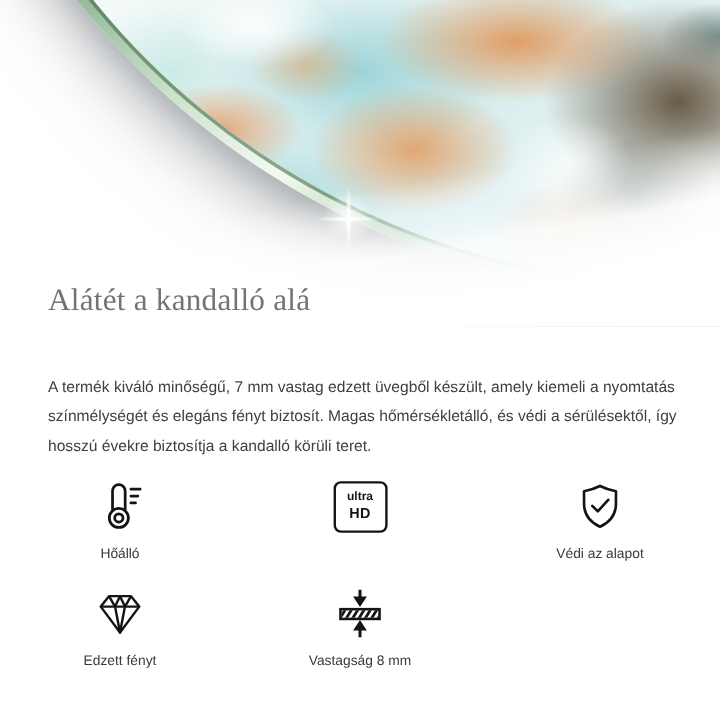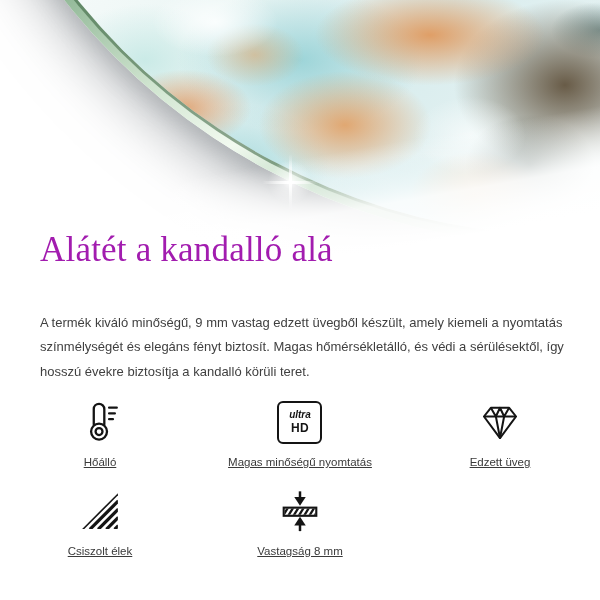--- a/index.html
+++ b/index.html
@@ -65,8 +65,8 @@
   .title {
     position:absolute; top:233px; left:40px; margin:0;
     font-family:"Liberation Serif","DejaVu Serif",serif;
-    font-weight:400; font-size:35px; line-height:34.5px;
-    color:#a21caf; letter-spacing:.2px;
+    font-weight:400; font-size:26px; line-height:34.5px;
+    color:#737373; letter-spacing:.2px;
   }
   .title span { display:block; }
   .desc {

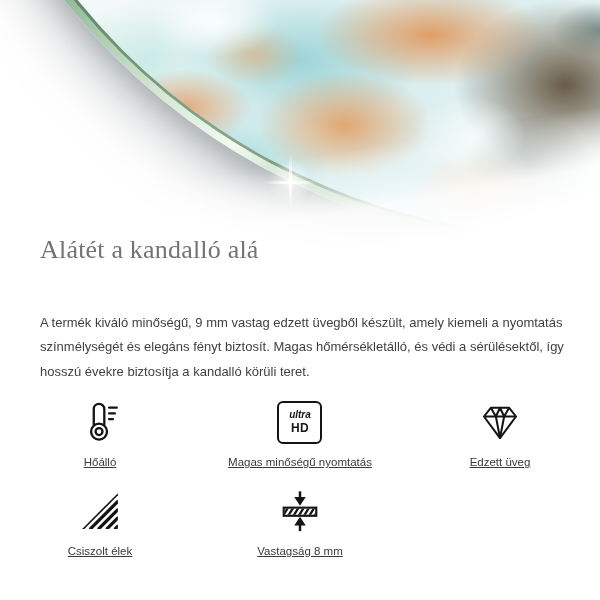--- a/index.html
+++ b/index.html
@@ -108,7 +108,7 @@
     <span>Alátét a kandalló alá</span>
   </h1>
 
-  <p class="desc">A termék kiváló minőségű, 9 mm vastag edzett üvegből készült, amely kiemeli a nyomtatás színmélységét és elegáns fényt biztosít. Magas hőmérsékletálló, és védi a sérülésektől, így hosszú évekre biztosítja a kandalló körüli teret.</p>
+  <p class="desc">A termék kiváló minőségű, 7 mm vastag edzett üvegből készült, amely kiemeli a nyomtatás színmélységét és elegáns fényt biztosít. Magas hőmérsékletálló, és védi a sérülésektől, így hosszú évekre biztosítja a kandalló körüli teret.</p>
 
   <div class="features">
 

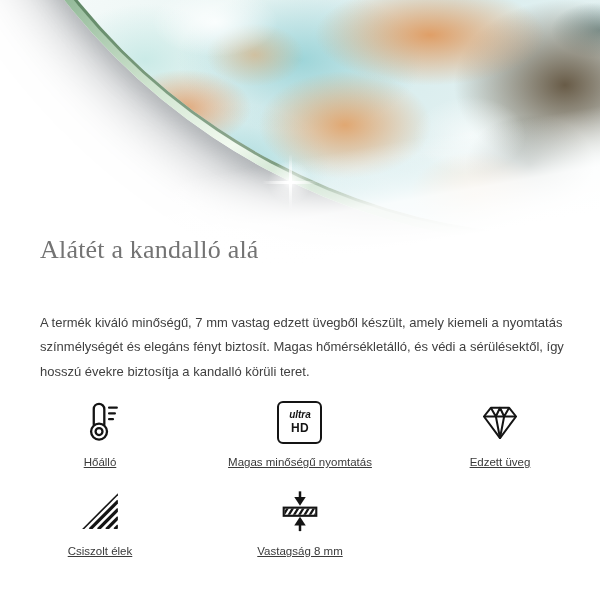--- a/index.html
+++ b/index.html
@@ -87,7 +87,7 @@
     display:flex; flex-direction:column; align-items:center; justify-content:center;
     color:#141414;
   }
-  .uhd-top { font-size:10px; font-weight:700; line-height:11px;font-style:italic; }
+  .uhd-top { font-size:10px; font-weight:700; line-height:11px; }
   .uhd-bottom { font-size:12px; font-weight:800; line-height:16px; letter-spacing:.3px; }
 </style>
 </head>

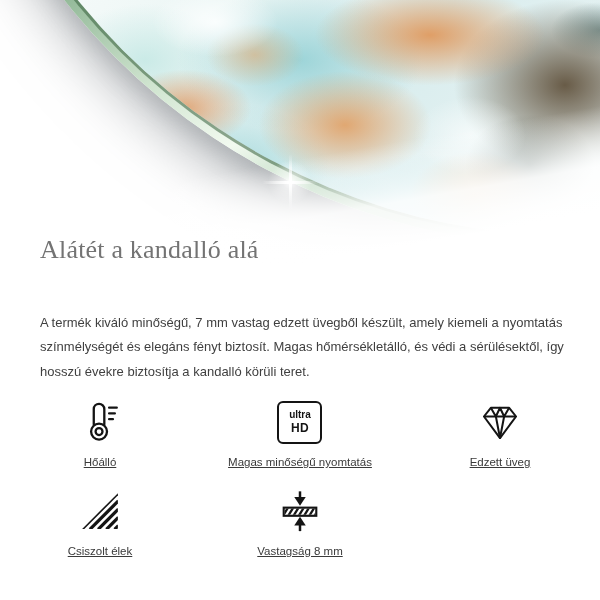--- a/index.html
+++ b/index.html
@@ -81,7 +81,7 @@
   }
   .feature { display:flex; flex-direction:column; align-items:center; }
   .ficon { height:48px; display:flex; align-items:center; justify-content:center; margin-bottom:9px; }
-  .flabel { font-size:11.5px; color:#3a3a3a; line-height:14px;text-decoration:underline; }
+  .flabel { font-size:11.5px; color:#3a3a3a; line-height:14px; }
   .uhd-box {
     width:41px; height:39px; border:2.6px solid #141414; border-radius:6px;
     display:flex; flex-direction:column; align-items:center; justify-content:center;

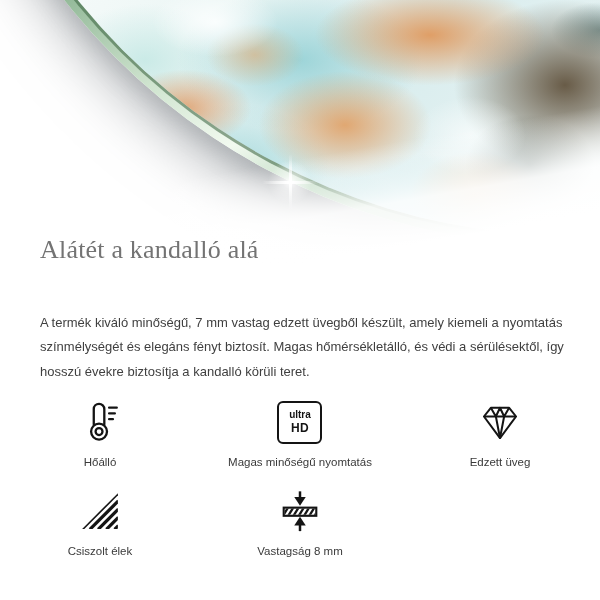--- a/index.html
+++ b/index.html
@@ -131,7 +131,6 @@
           <div class="uhd-bottom">HD</div>
         </div>
       </div>
-      <div class="flabel">Magas minőségű nyomtatás</div>
     </div>
 
 

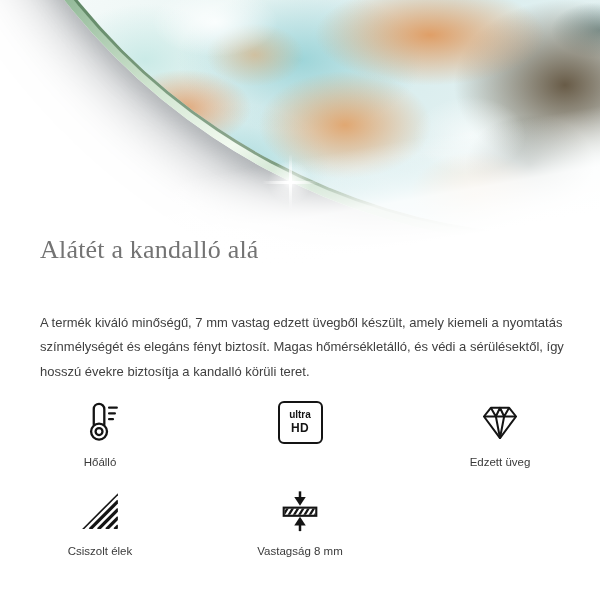--- a/index.html
+++ b/index.html
@@ -133,6 +133,15 @@
       </div>
     </div>
 
+    <div class="feature">
+      <div class="ficon">
+        <svg viewBox="0 0 48 48" width="44" height="44" fill="none" stroke="#141414" stroke-width="2.4" stroke-linecap="round" stroke-linejoin="round">
+          <path d="M24 5.5 C28.5 7.8 33.5 9.3 38.5 10.2 V21.5 C38.5 31.8 32.5 38.6 24 42.5 C15.5 38.6 9.5 31.8 9.5 21.5 V10.2 C14.5 9.3 19.5 7.8 24 5.5 Z"></path>
+          <path d="M17 23.5 L22 28.5 L31.5 18"></path>
+        </svg>
+      </div>
+      <div class="flabel">Védi az alapot</div>
+    </div>
 
     <div class="feature">
       <div class="ficon">

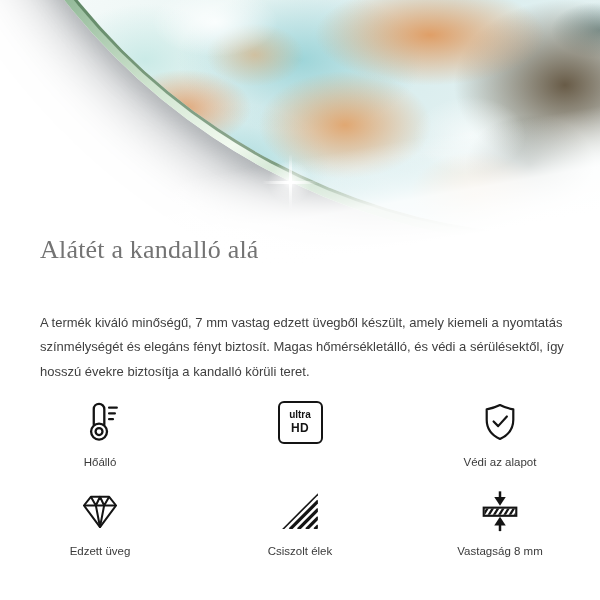--- a/index.html
+++ b/index.html
@@ -152,7 +152,7 @@
           <path d="M19.5 18 L24 41.5 L28.5 18"></path>
         </svg>
       </div>
-      <div class="flabel">Edzett üveg</div>
+      <div class="flabel">Edzett fényt</div>
     </div>
 
     <div class="feature">

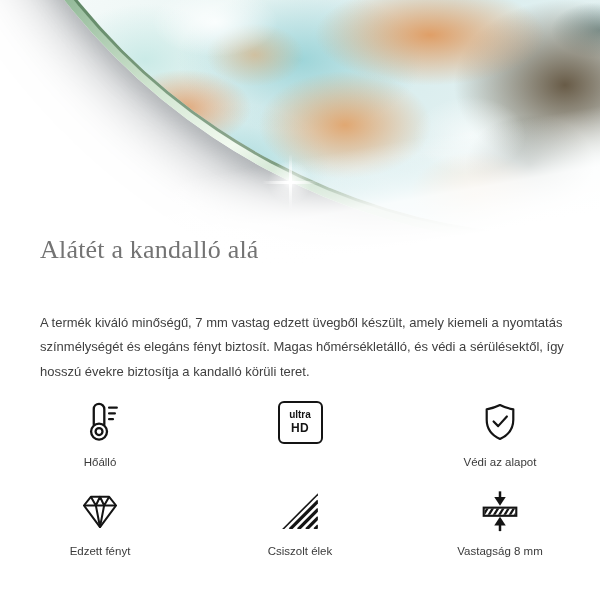--- a/index.html
+++ b/index.html
@@ -155,25 +155,6 @@
       <div class="flabel">Edzett fényt</div>
     </div>
 
-    <div class="feature">
-      <div class="ficon">
-        <svg viewBox="0 0 48 48" width="44" height="44">
-          <defs>
-              <clipPath id="pe-clip">
-                <path d="M4.5 43.5 L43.5 4.5 L43.5 43.5 Z"></path>
-              </clipPath>
-            </defs>
-          <g clip-path="url(#pe-clip)" stroke="#141414" stroke-width="3.6">
-            <path d="M4 44 L44 4"></path>
-            <path d="M13 44 L44 13"></path>
-            <path d="M22 44 L44 22"></path>
-            <path d="M31 44 L44 31"></path>
-            <path d="M40 44 L44 40"></path>
-          </g>
-        </svg>
-      </div>
-      <div class="flabel">Csiszolt élek</div>
-    </div>
 
     <div class="feature">
       <div class="ficon">

